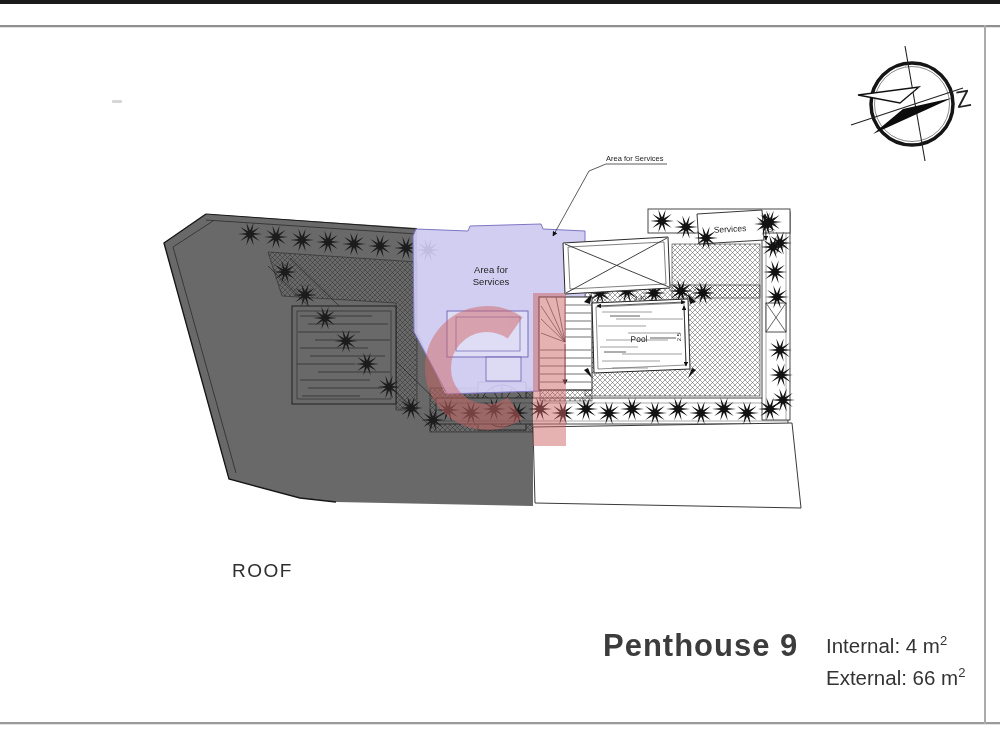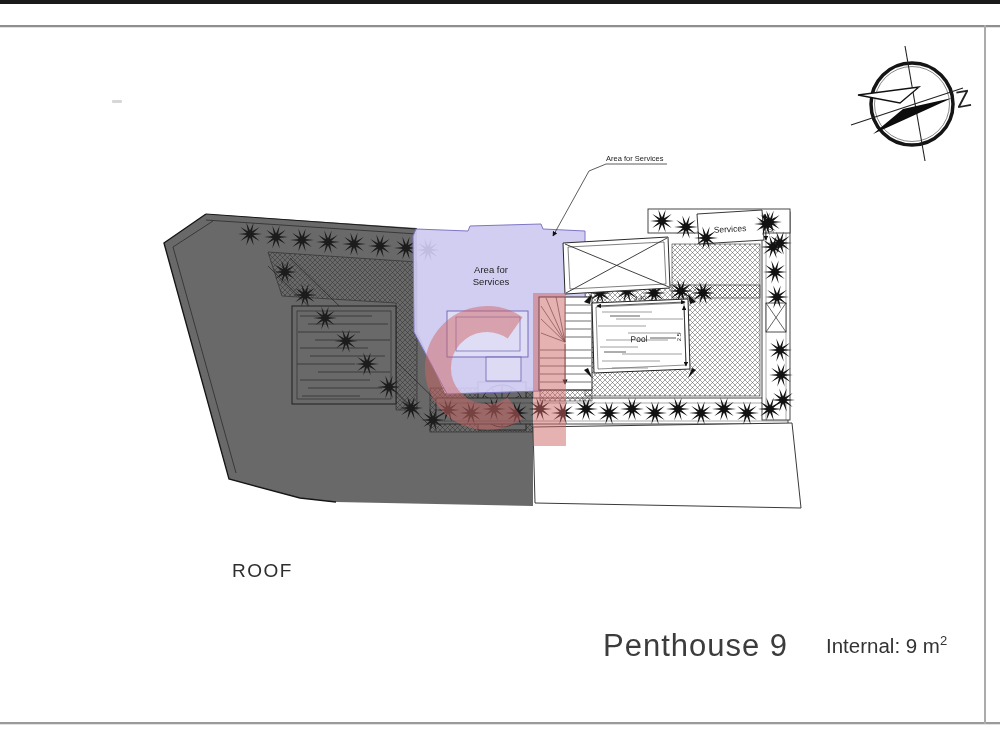--- a/index.html
+++ b/index.html
@@ -20,7 +20,7 @@
   }
   .unit-name {
     position:absolute; left:603px; top:628px; font-size:31px; letter-spacing:1px;
-    color:#3c3c3c; font-weight:400;
+    color:#3c3c3c; font-weight:700;
   }
   .areas { position:absolute; left:826px; top:633px; color:#333; font-size:20.5px; }
   .area-line { margin-bottom:7px; white-space:nowrap; }

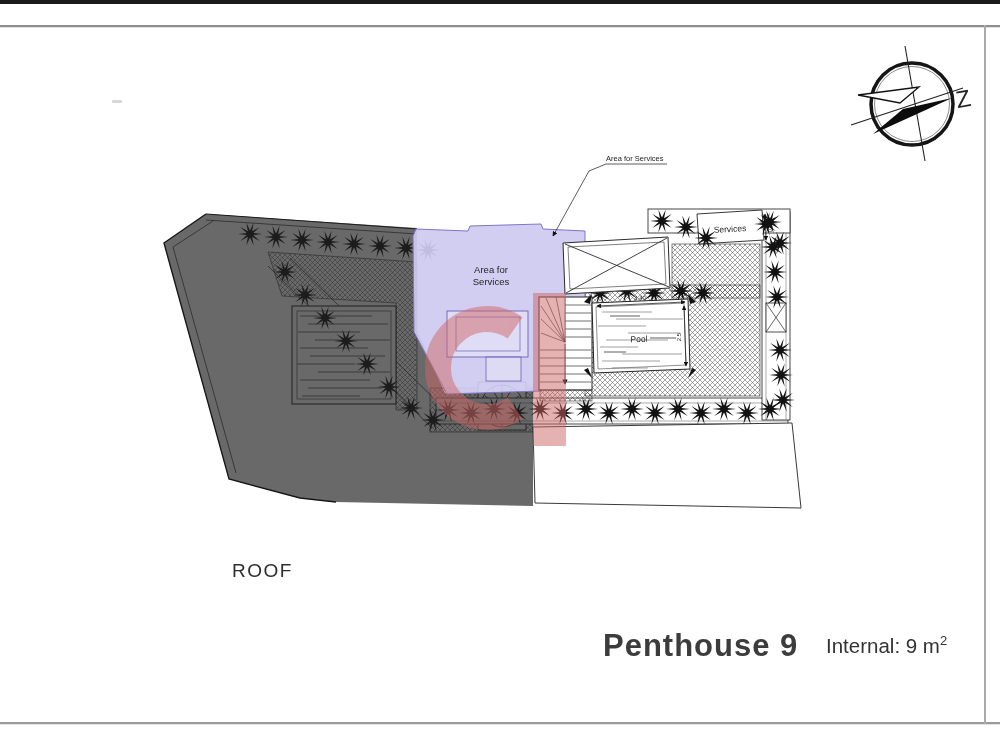--- a/index.html
+++ b/index.html
@@ -237,7 +237,7 @@
 
   <div class="areas">
     <div class="area-line">
-      <span>Internal: 9 m</span><sup>2</sup>
+      <span>Internal: 4 m</span><sup>2</sup>
     </div>
   </div>
 

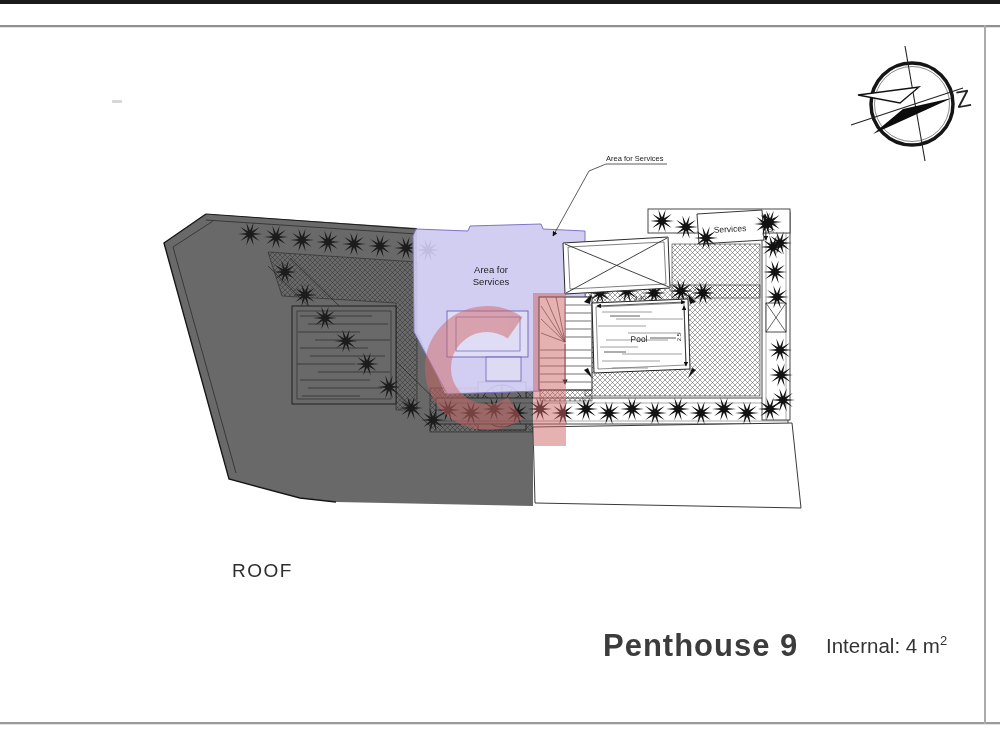--- a/index.html
+++ b/index.html
@@ -239,6 +239,9 @@
     <div class="area-line">
       <span>Internal: 4 m</span><sup>2</sup>
     </div>
+    <div class="area-line">
+      <span>External: 66 m</span><sup>2</sup>
+    </div>
   </div>
 
 </div>

